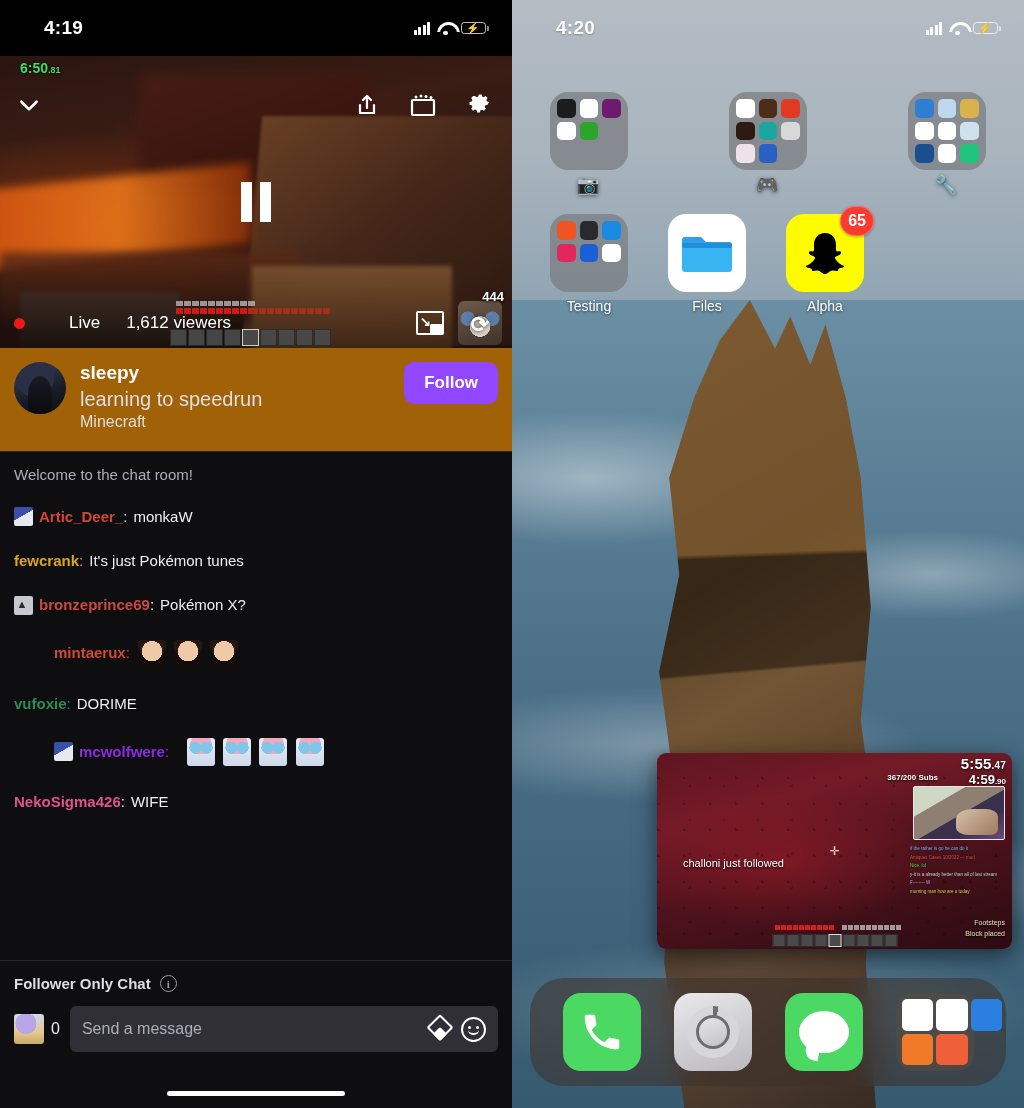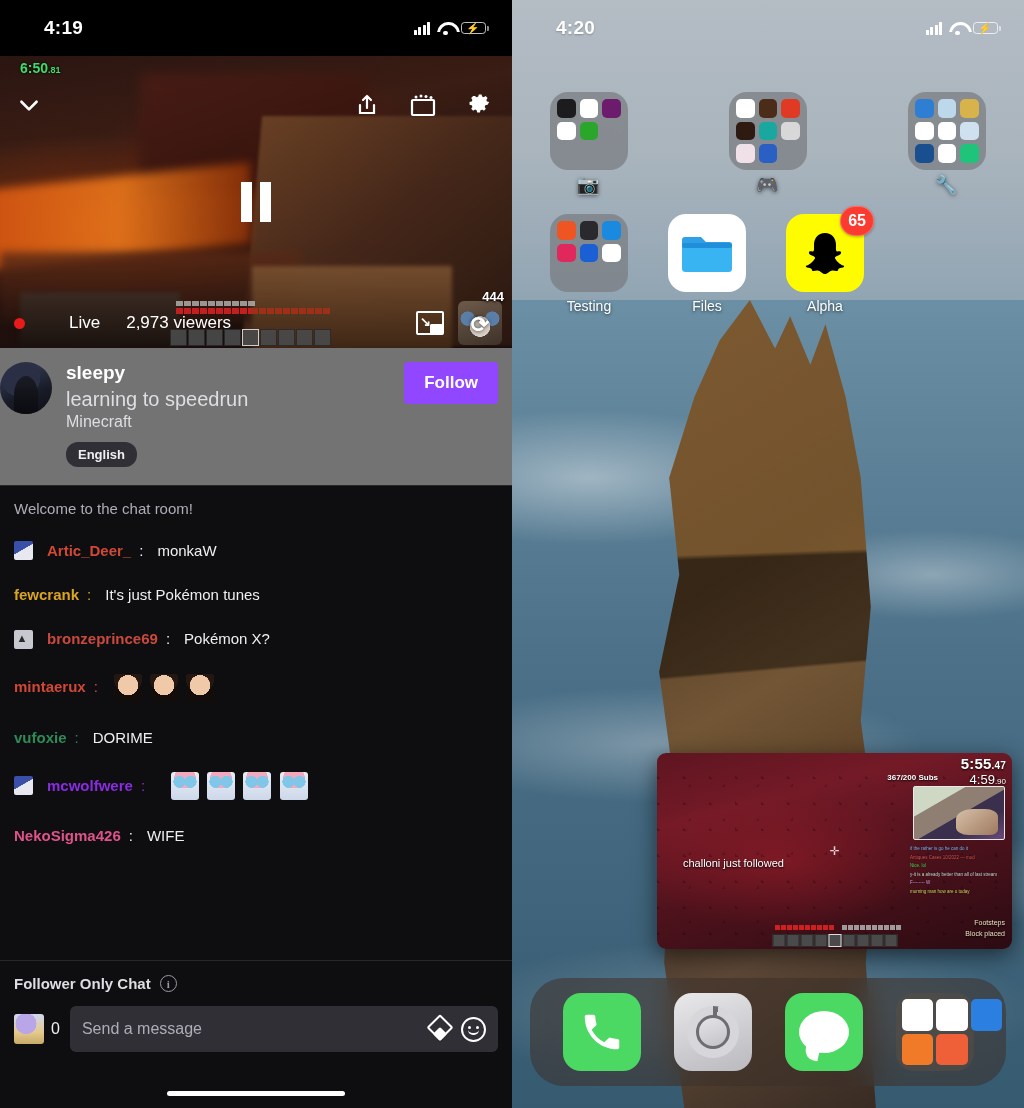--- a/index.html
+++ b/index.html
@@ -450,7 +450,7 @@
           <span class="livedot"></span>
           <span class="livetext">Live</span>
         </span>
-        <span class="viewers">2,973 viewers</span>
+        <span class="viewers">1,612 viewers</span>
         <span class="vid-bottom-right">
           <span class="pipicon">
             <span class="outer"></span>

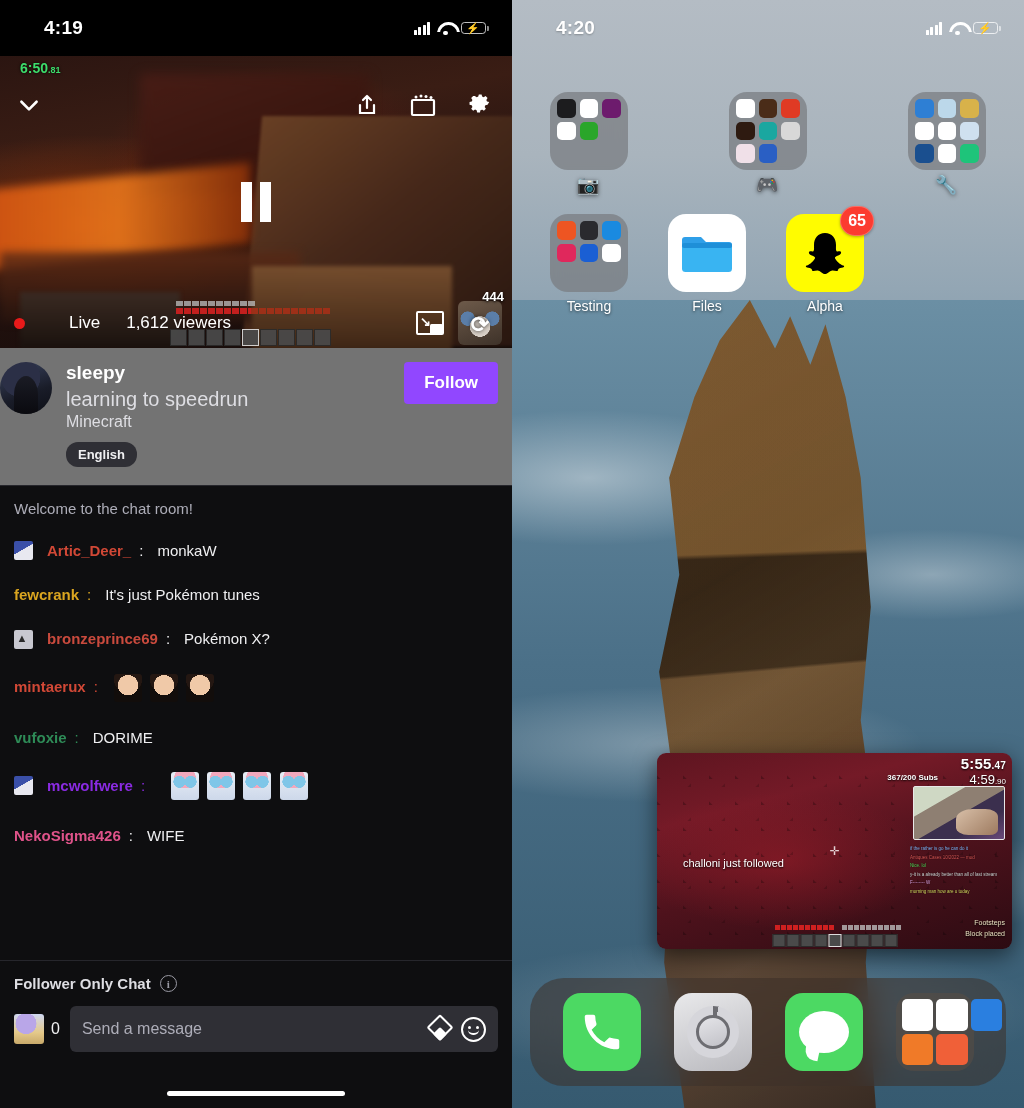--- a/index.html
+++ b/index.html
@@ -126,8 +126,8 @@
   .hb-slots i.sel{ border:1.6px solid #dcdcdc;}
 
   
-  .chaninfo{ padding:14px 14px 18px 0; display:flex; gap:14px; align-items:flex-start;
-    border-bottom:1px solid #26262c; background:#737373;}
+  .chaninfo{ padding:14px 14px 18px 14px; display:flex; gap:14px; align-items:flex-start;
+    border-bottom:1px solid #26262c; background:#a16207;}
   .avatar{ width:52px;height:52px; border-radius:50%; flex:0 0 52px;
     background:
       radial-gradient(circle at 40% 30%, #2b2f46 0 40%, rgba(0,0,0,0) 41%),

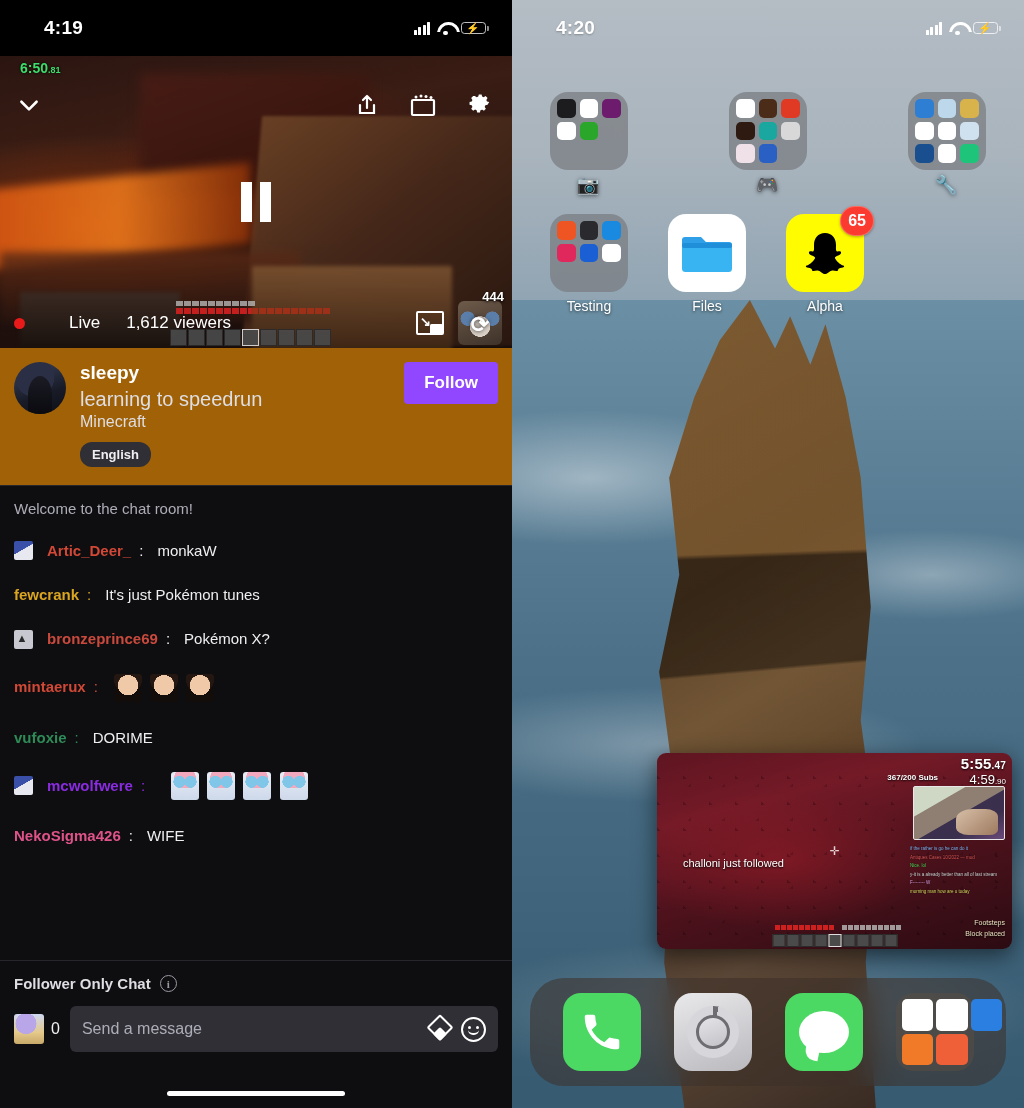--- a/index.html
+++ b/index.html
@@ -143,7 +143,7 @@
   .tag{ display:inline-block; background:#2f2f35; color:#efeff1; font-size:13px;
     font-weight:700; padding:5px 12px; border-radius:12px;}
   .followbtn{ background:#9147ff; color:#fff; border:none; font-size:17px; font-weight:700;
-    padding:11px 20px; border-radius:4px; cursor:pointer; font-family:"Liberation Sans",sans-serif;}
+    padding:11px 20px; border-radius:10px; cursor:pointer; font-family:"Liberation Sans",sans-serif;}
 
   
   .chat-header{ padding:16px 14px; color:#efeff1; font-size:18px; font-weight:700;

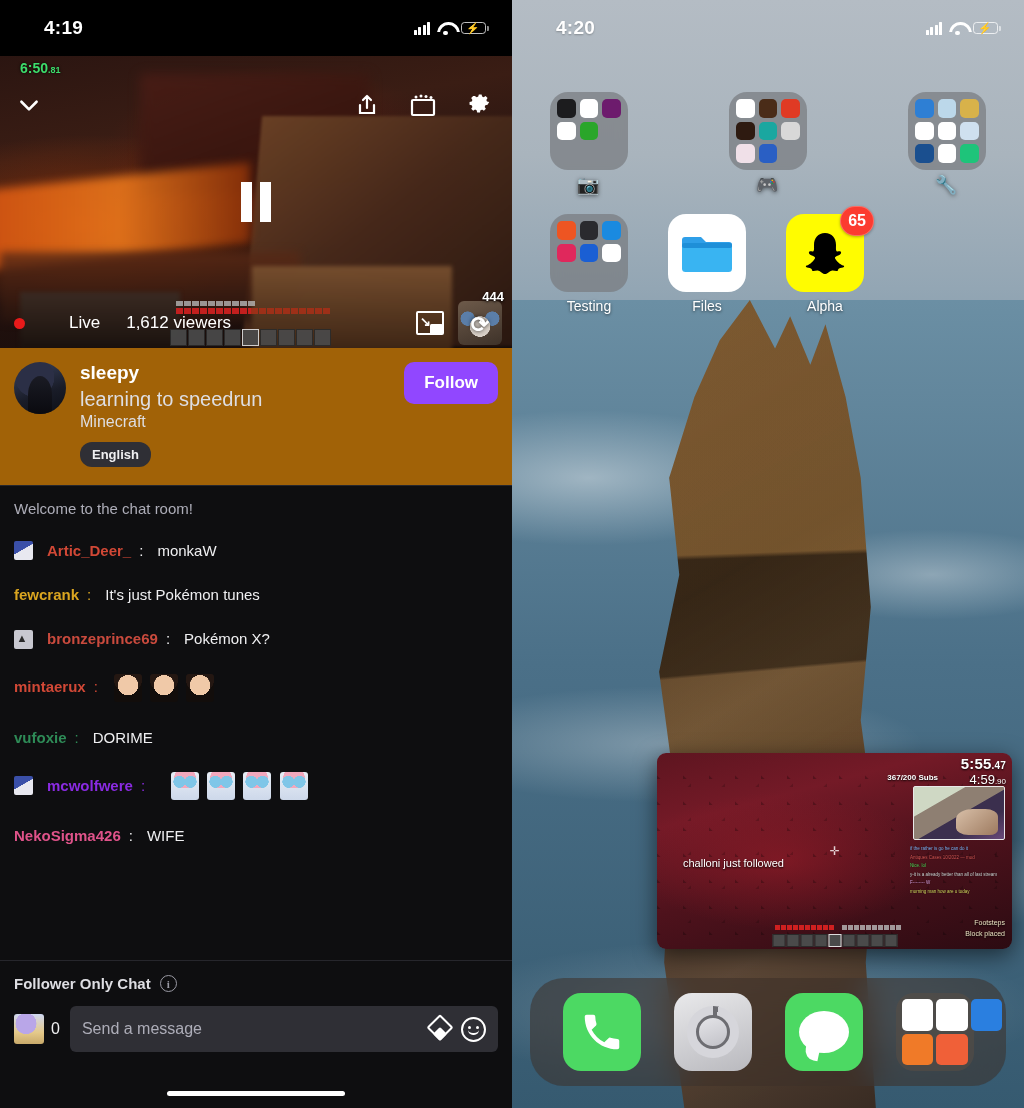--- a/index.html
+++ b/index.html
@@ -472,7 +472,6 @@
         <div class="chan-name">sleepy</div>
         <div class="chan-title">learning to speedrun</div>
         <div class="chan-cat">Minecraft</div>
-        <div class="tagrow"><span class="tag">English</span></div>
       </div>
       <button class="followbtn">Follow</button>
     </div>

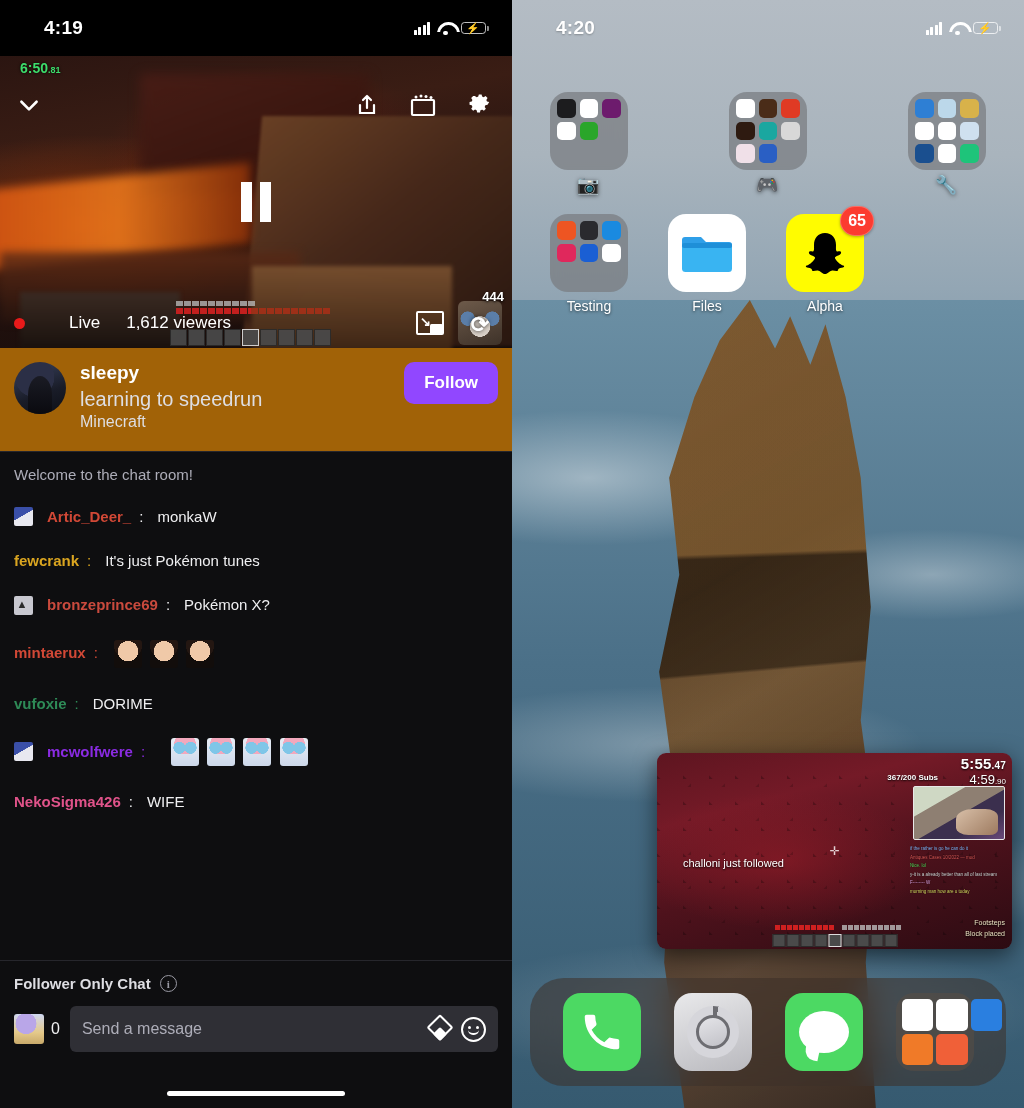--- a/index.html
+++ b/index.html
@@ -150,7 +150,7 @@
     letter-spacing:.3px; border-bottom:1px solid #26262c;}
   .chat-body{ padding:14px 12px 8px 12px; height:416px; overflow:hidden;}
   .chat-welcome{ color:#adadb8; font-size:15px; margin-bottom:22px; padding-left:2px;}
-  .msg{ display:flex; align-items:center; flex-wrap:wrap; gap:8px; padding:2px 2px;
+  .msg{ display:flex; align-items:center; flex-wrap:wrap; gap:0; padding:2px 2px;
     margin-bottom:20px; font-size:15px; line-height:1.35;}
   .msg.tall{ margin-bottom:22px; }
   .badge-ic{ width:19px;height:19px; margin-right:6px; flex:0 0 19px; border-radius:2px;

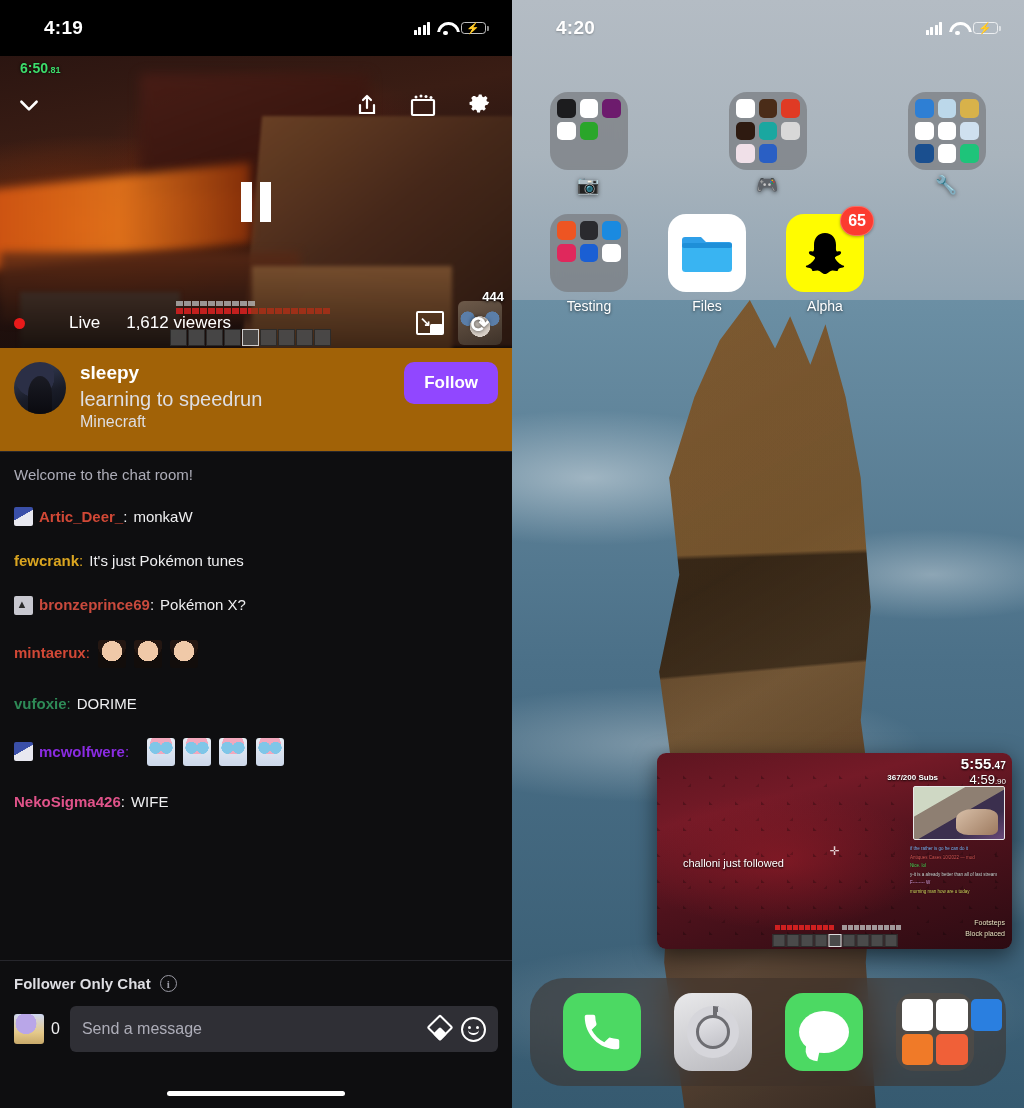--- a/index.html
+++ b/index.html
@@ -152,7 +152,7 @@
   .chat-welcome{ color:#adadb8; font-size:15px; margin-bottom:22px; padding-left:2px;}
   .msg{ display:flex; align-items:center; flex-wrap:wrap; gap:0; padding:2px 2px;
     margin-bottom:20px; font-size:15px; line-height:1.35;}
-  .msg.tall{ margin-bottom:22px; }
+  .msg.tall{ margin-bottom:22px;margin-left:40px; }
   .badge-ic{ width:19px;height:19px; margin-right:6px; flex:0 0 19px; border-radius:2px;
     background:linear-gradient(150deg,#3a4fa8 0 45%, #e8e8f0 46%);
     position:relative; overflow:hidden;}

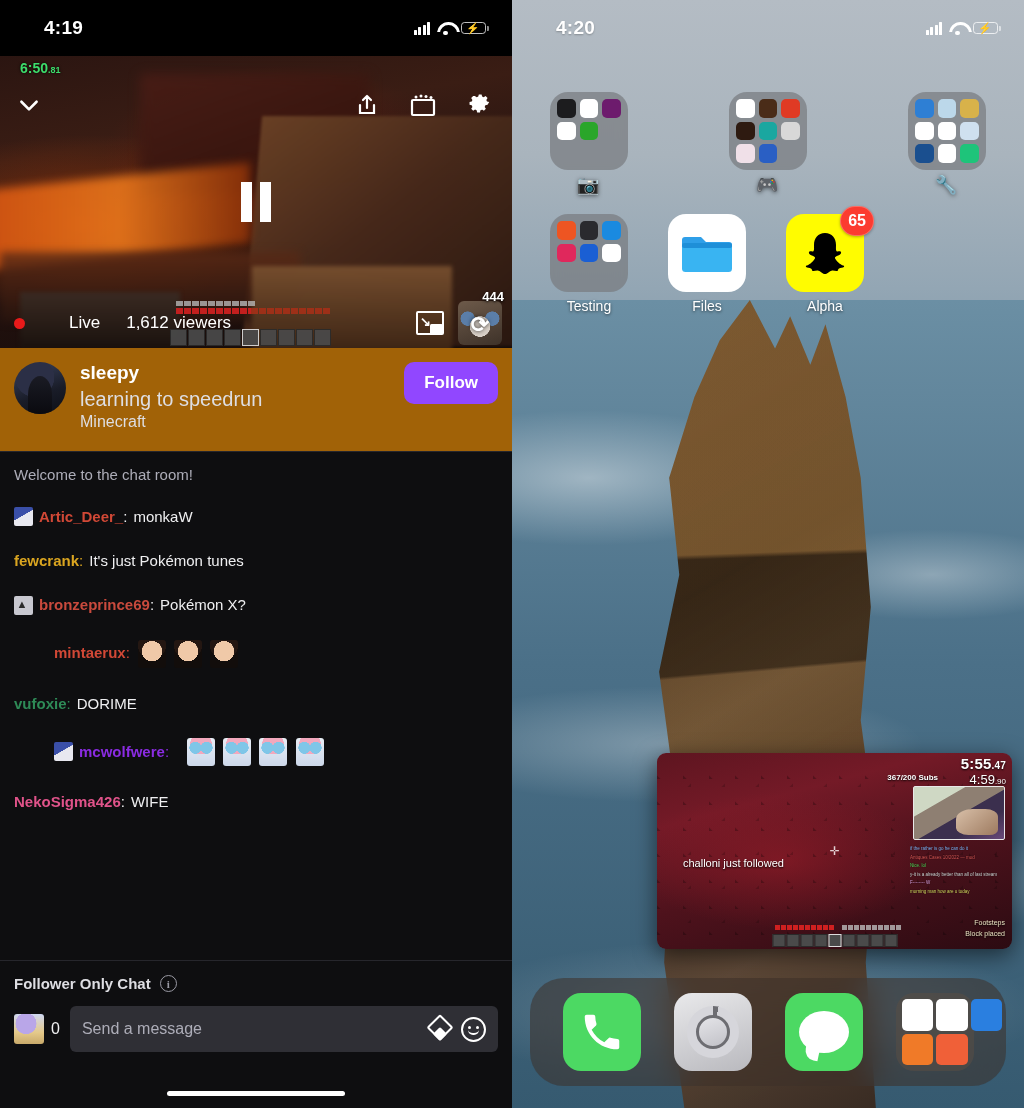--- a/index.html
+++ b/index.html
@@ -274,7 +274,7 @@
   .pip-timer{ position:absolute; right:6px; top:2px; color:#fff; font-size:15px; font-weight:700;
     text-shadow:0 1px 2px #000; letter-spacing:.2px;}
   .pip-timer small{ font-size:10px;}
-  .pip-timer2{ position:absolute; right:6px; top:19px; color:#fff; font-size:13px; font-weight:400;
+  .pip-timer2{ position:absolute; right:6px; top:19px; color:#fff; font-size:13px; font-weight:700;
     text-shadow:0 1px 2px #000;}
   .pip-timer2 small{ font-size:8px;}
   .pip-subs{ position:absolute; right:74px; top:20px; color:#fff; font-size:8px; font-weight:700;

